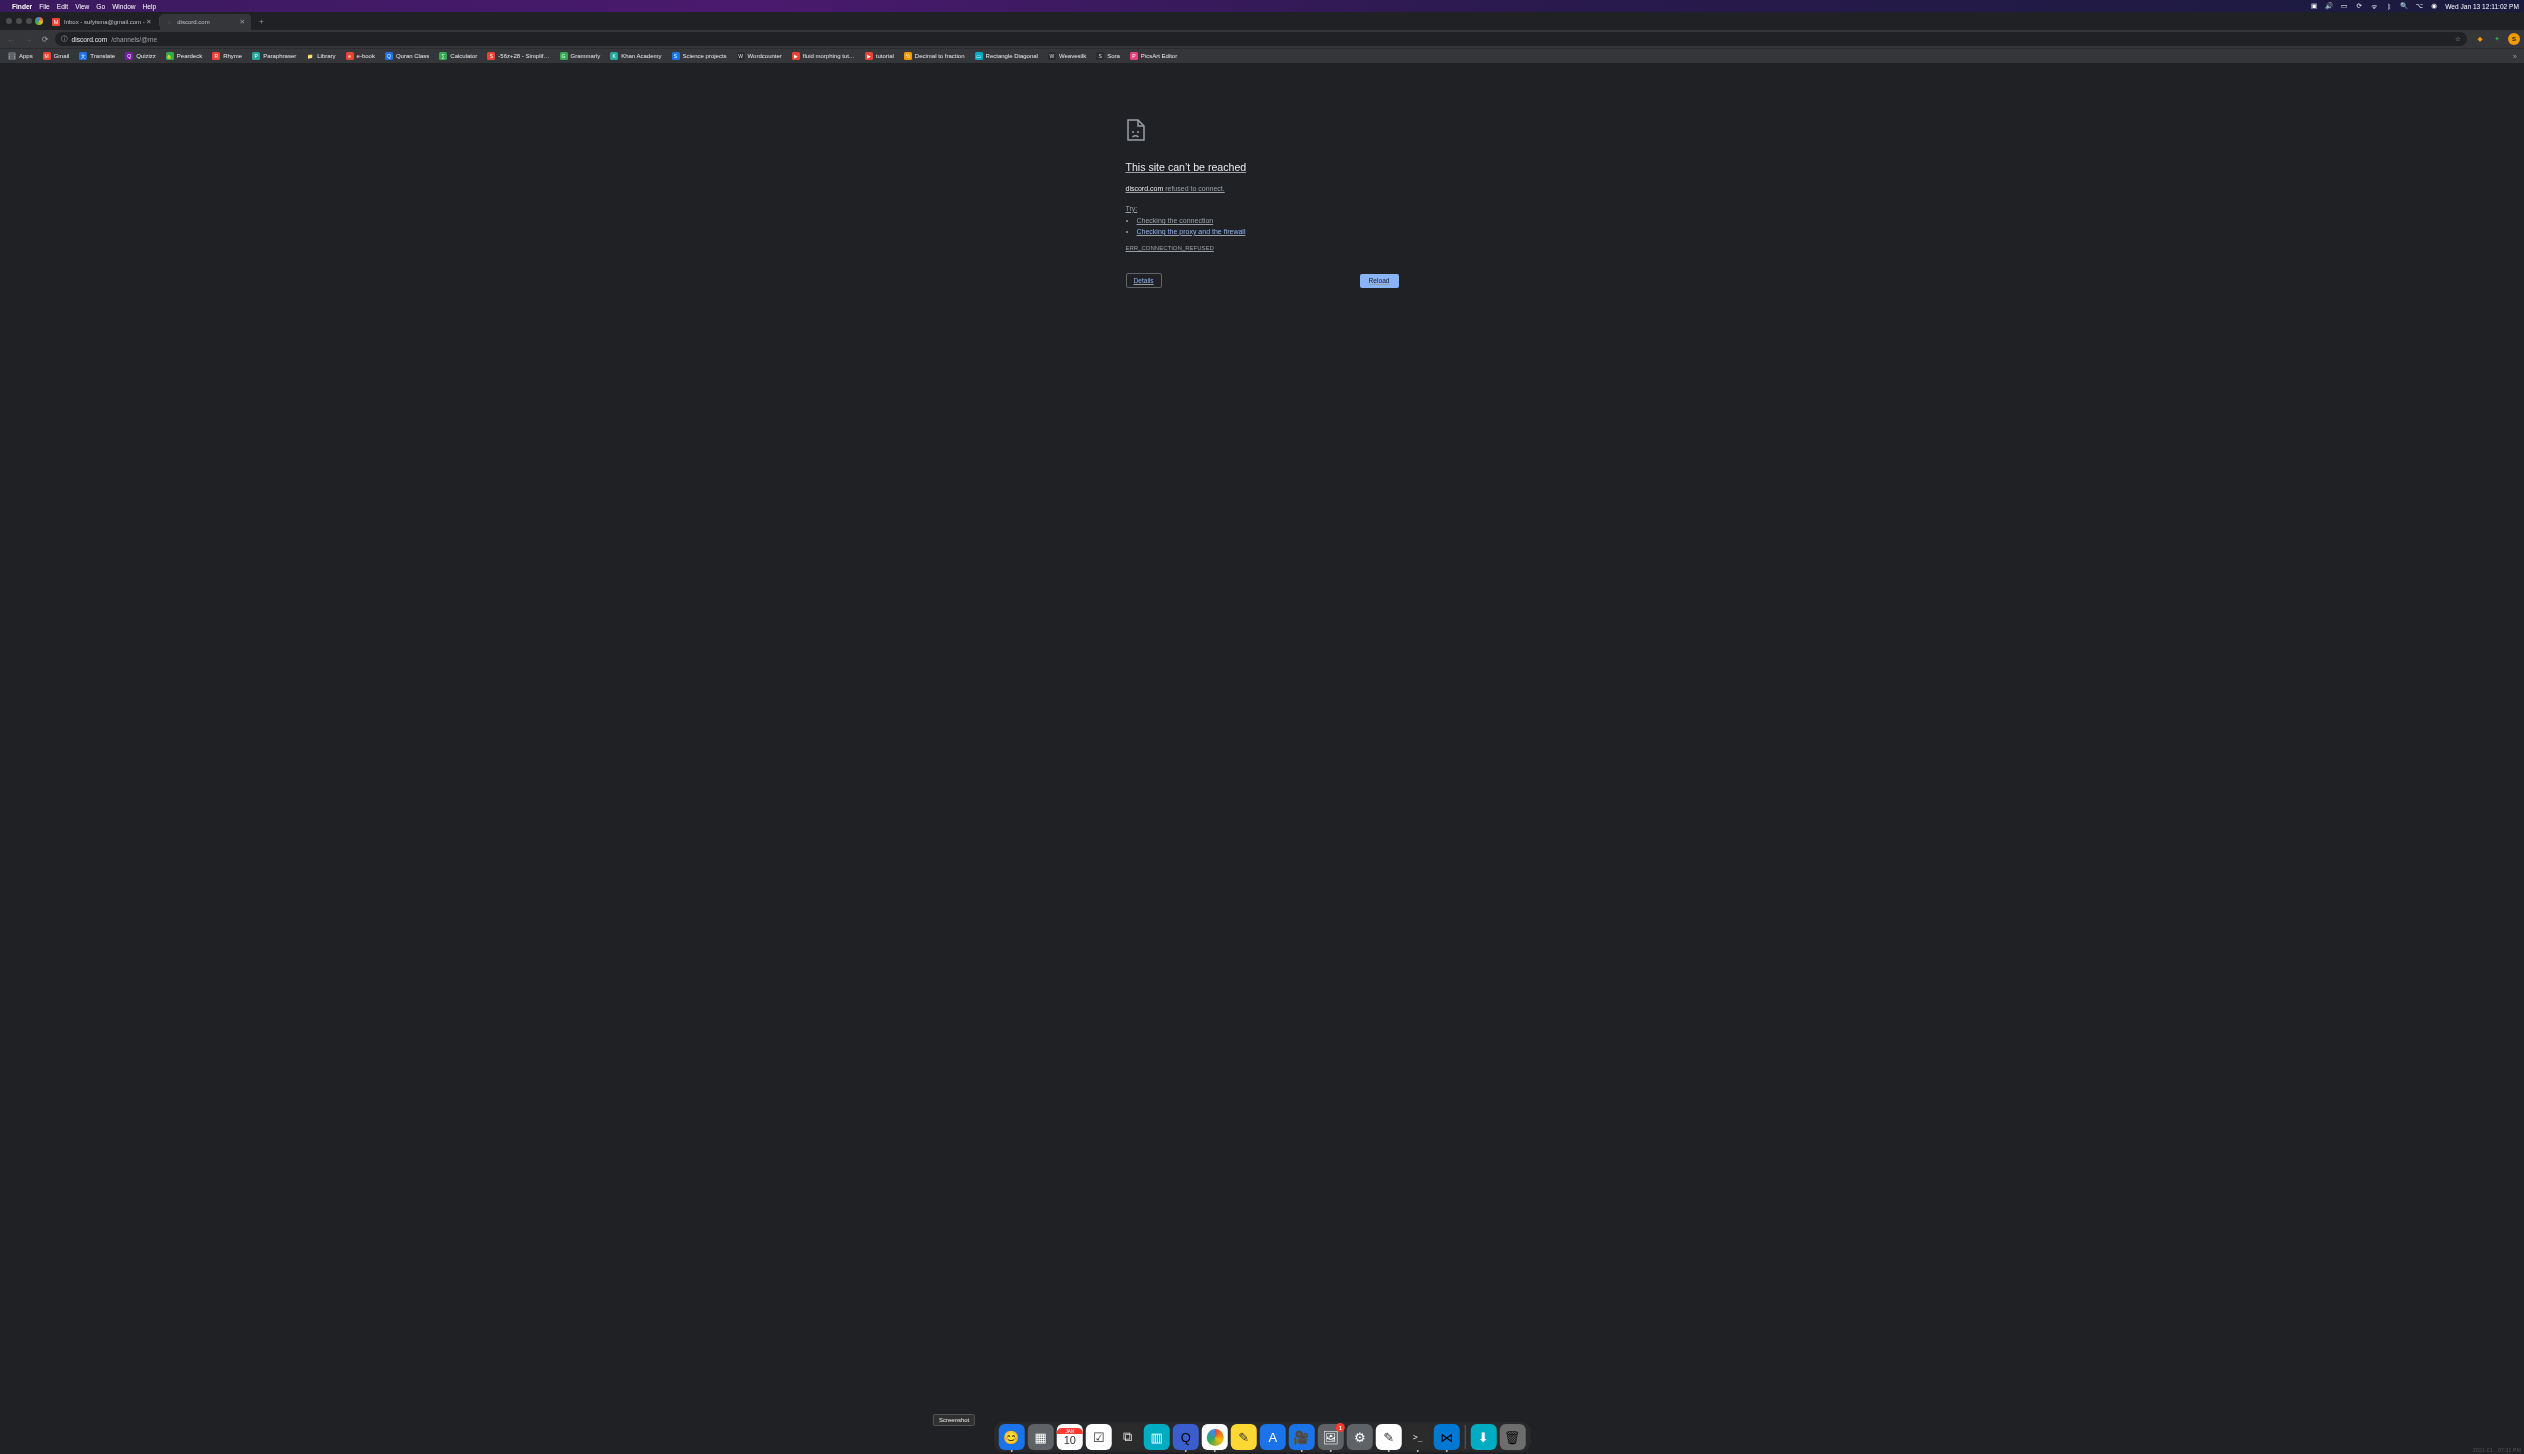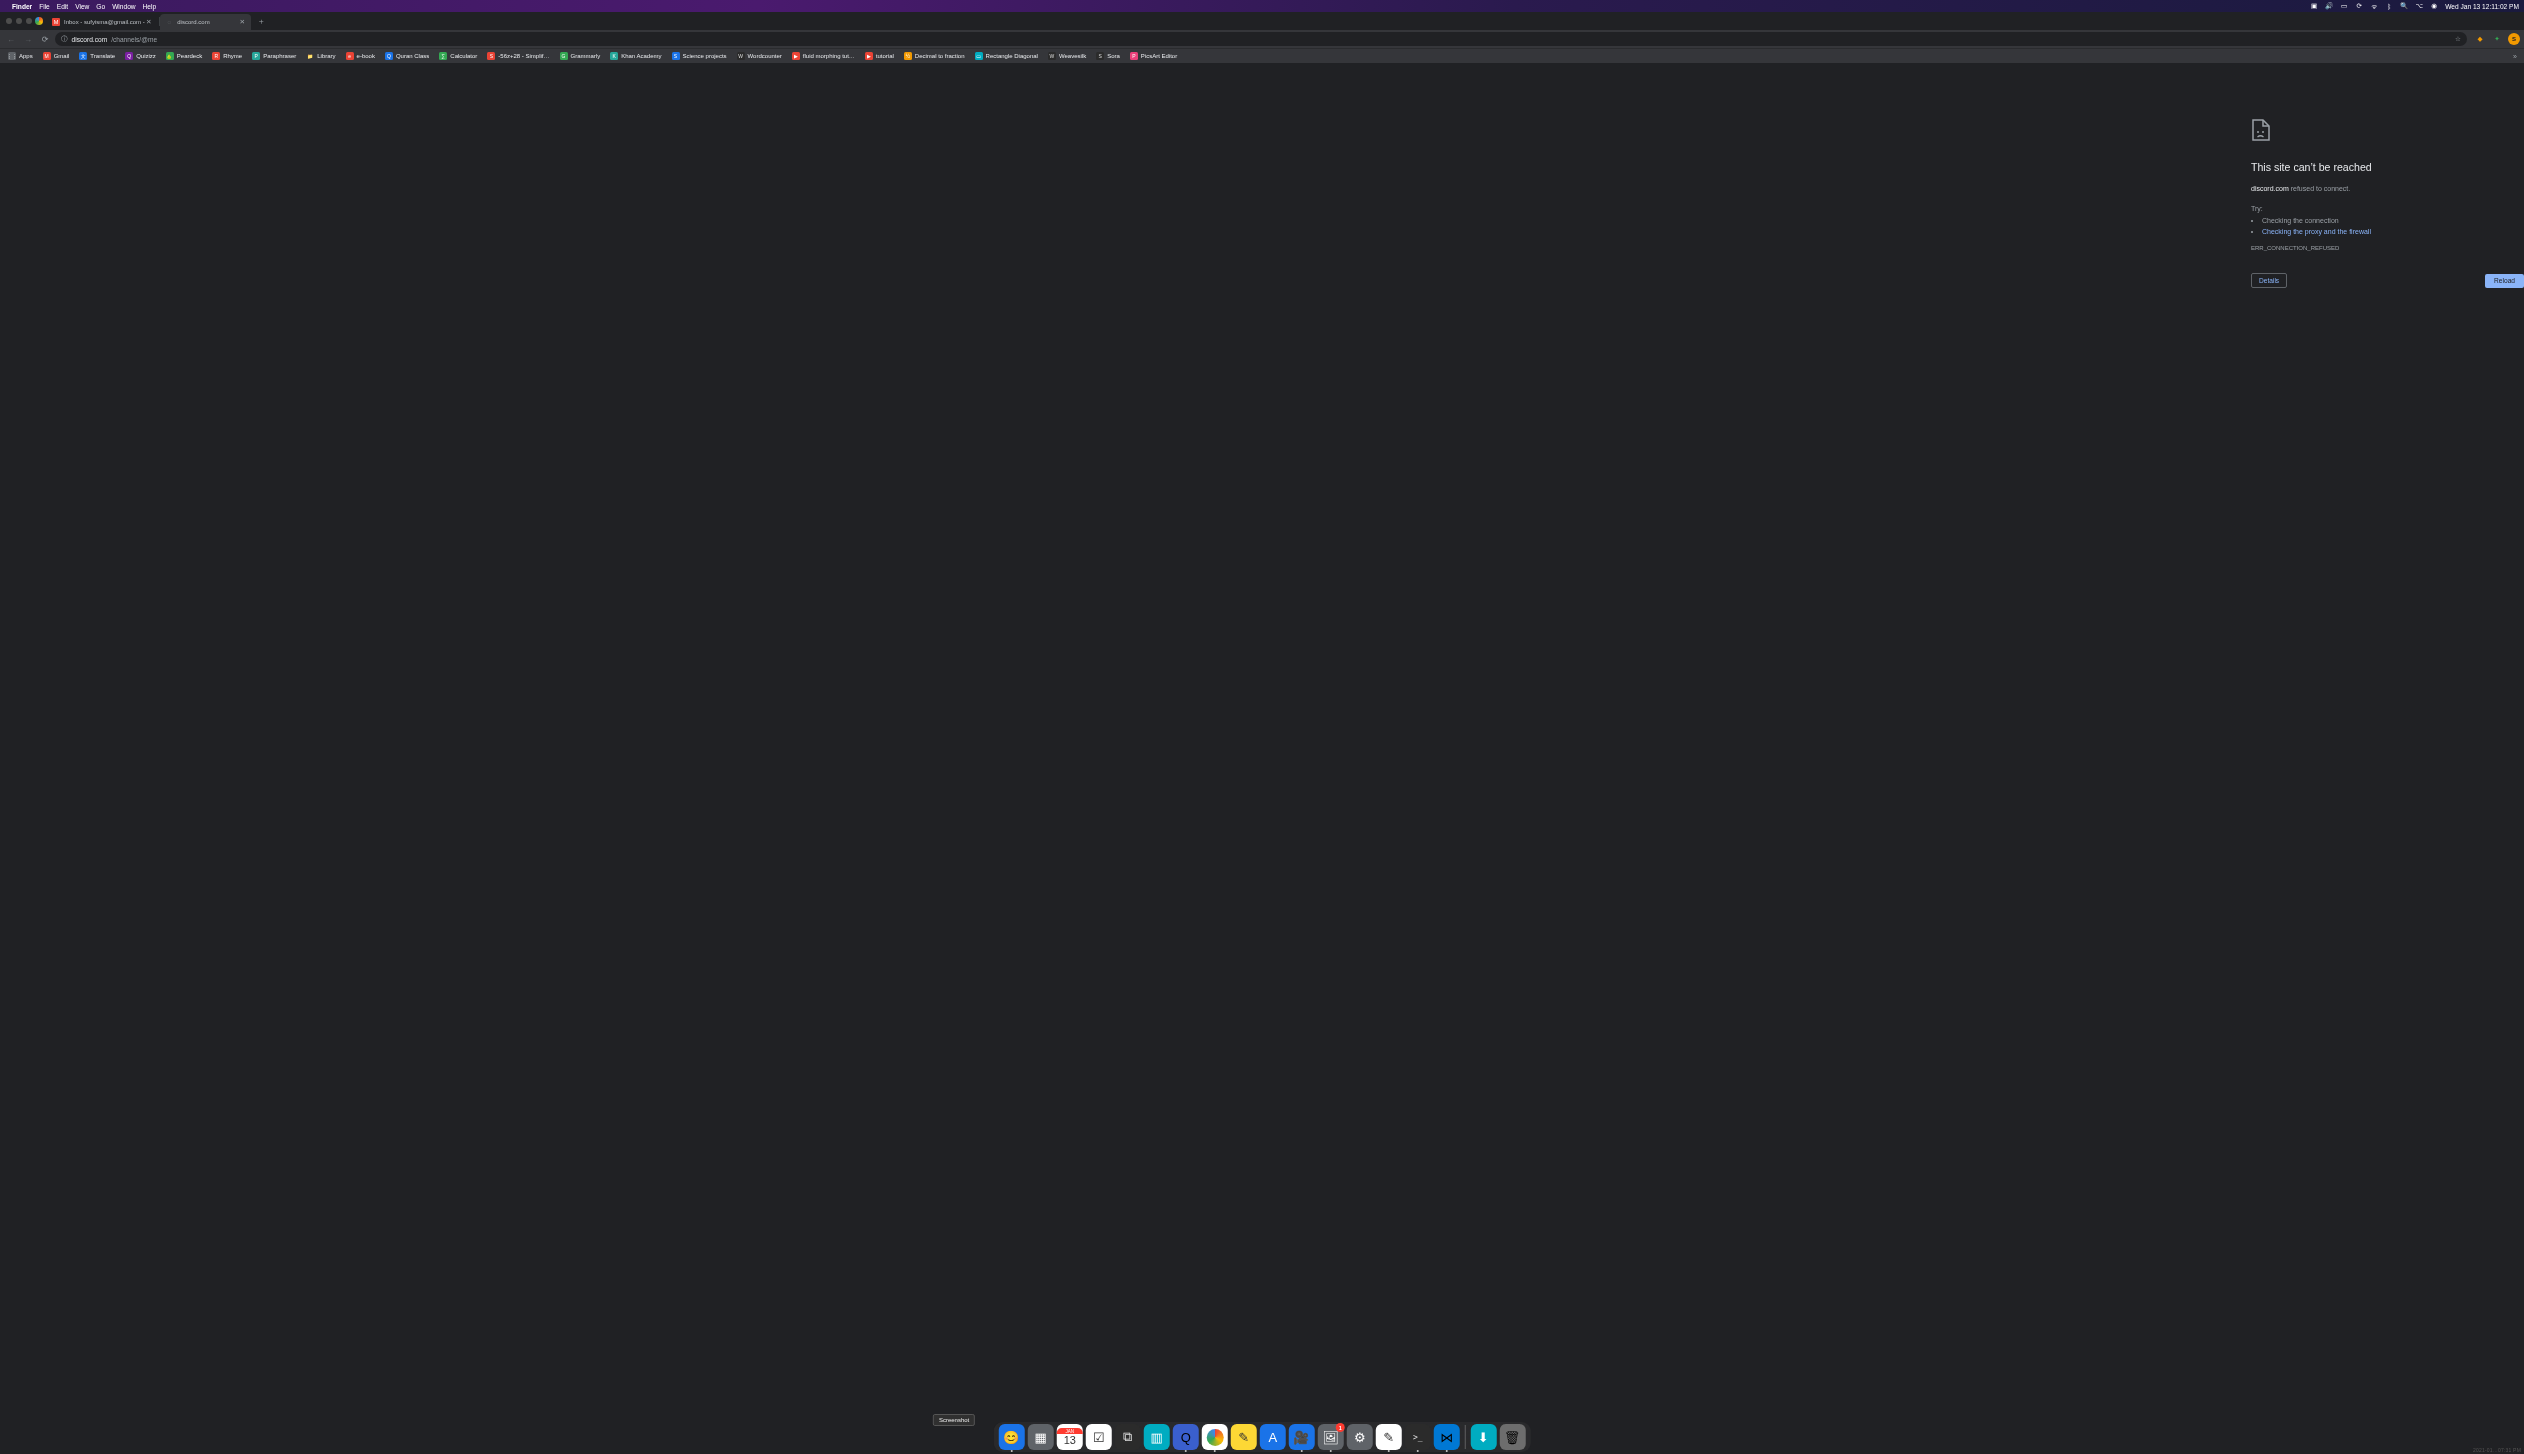--- a/index.html
+++ b/index.html
@@ -133,10 +133,11 @@
   flex:1;
   background:#202124;
   display:flex;
-  justify-content:flex-end;
+  justify-content:center;
   padding-top: 56px;
   color:#9aa0a6;
   position:relative;
+  text-decoration:underline;
 }
 .error-card {
   width: 273px;

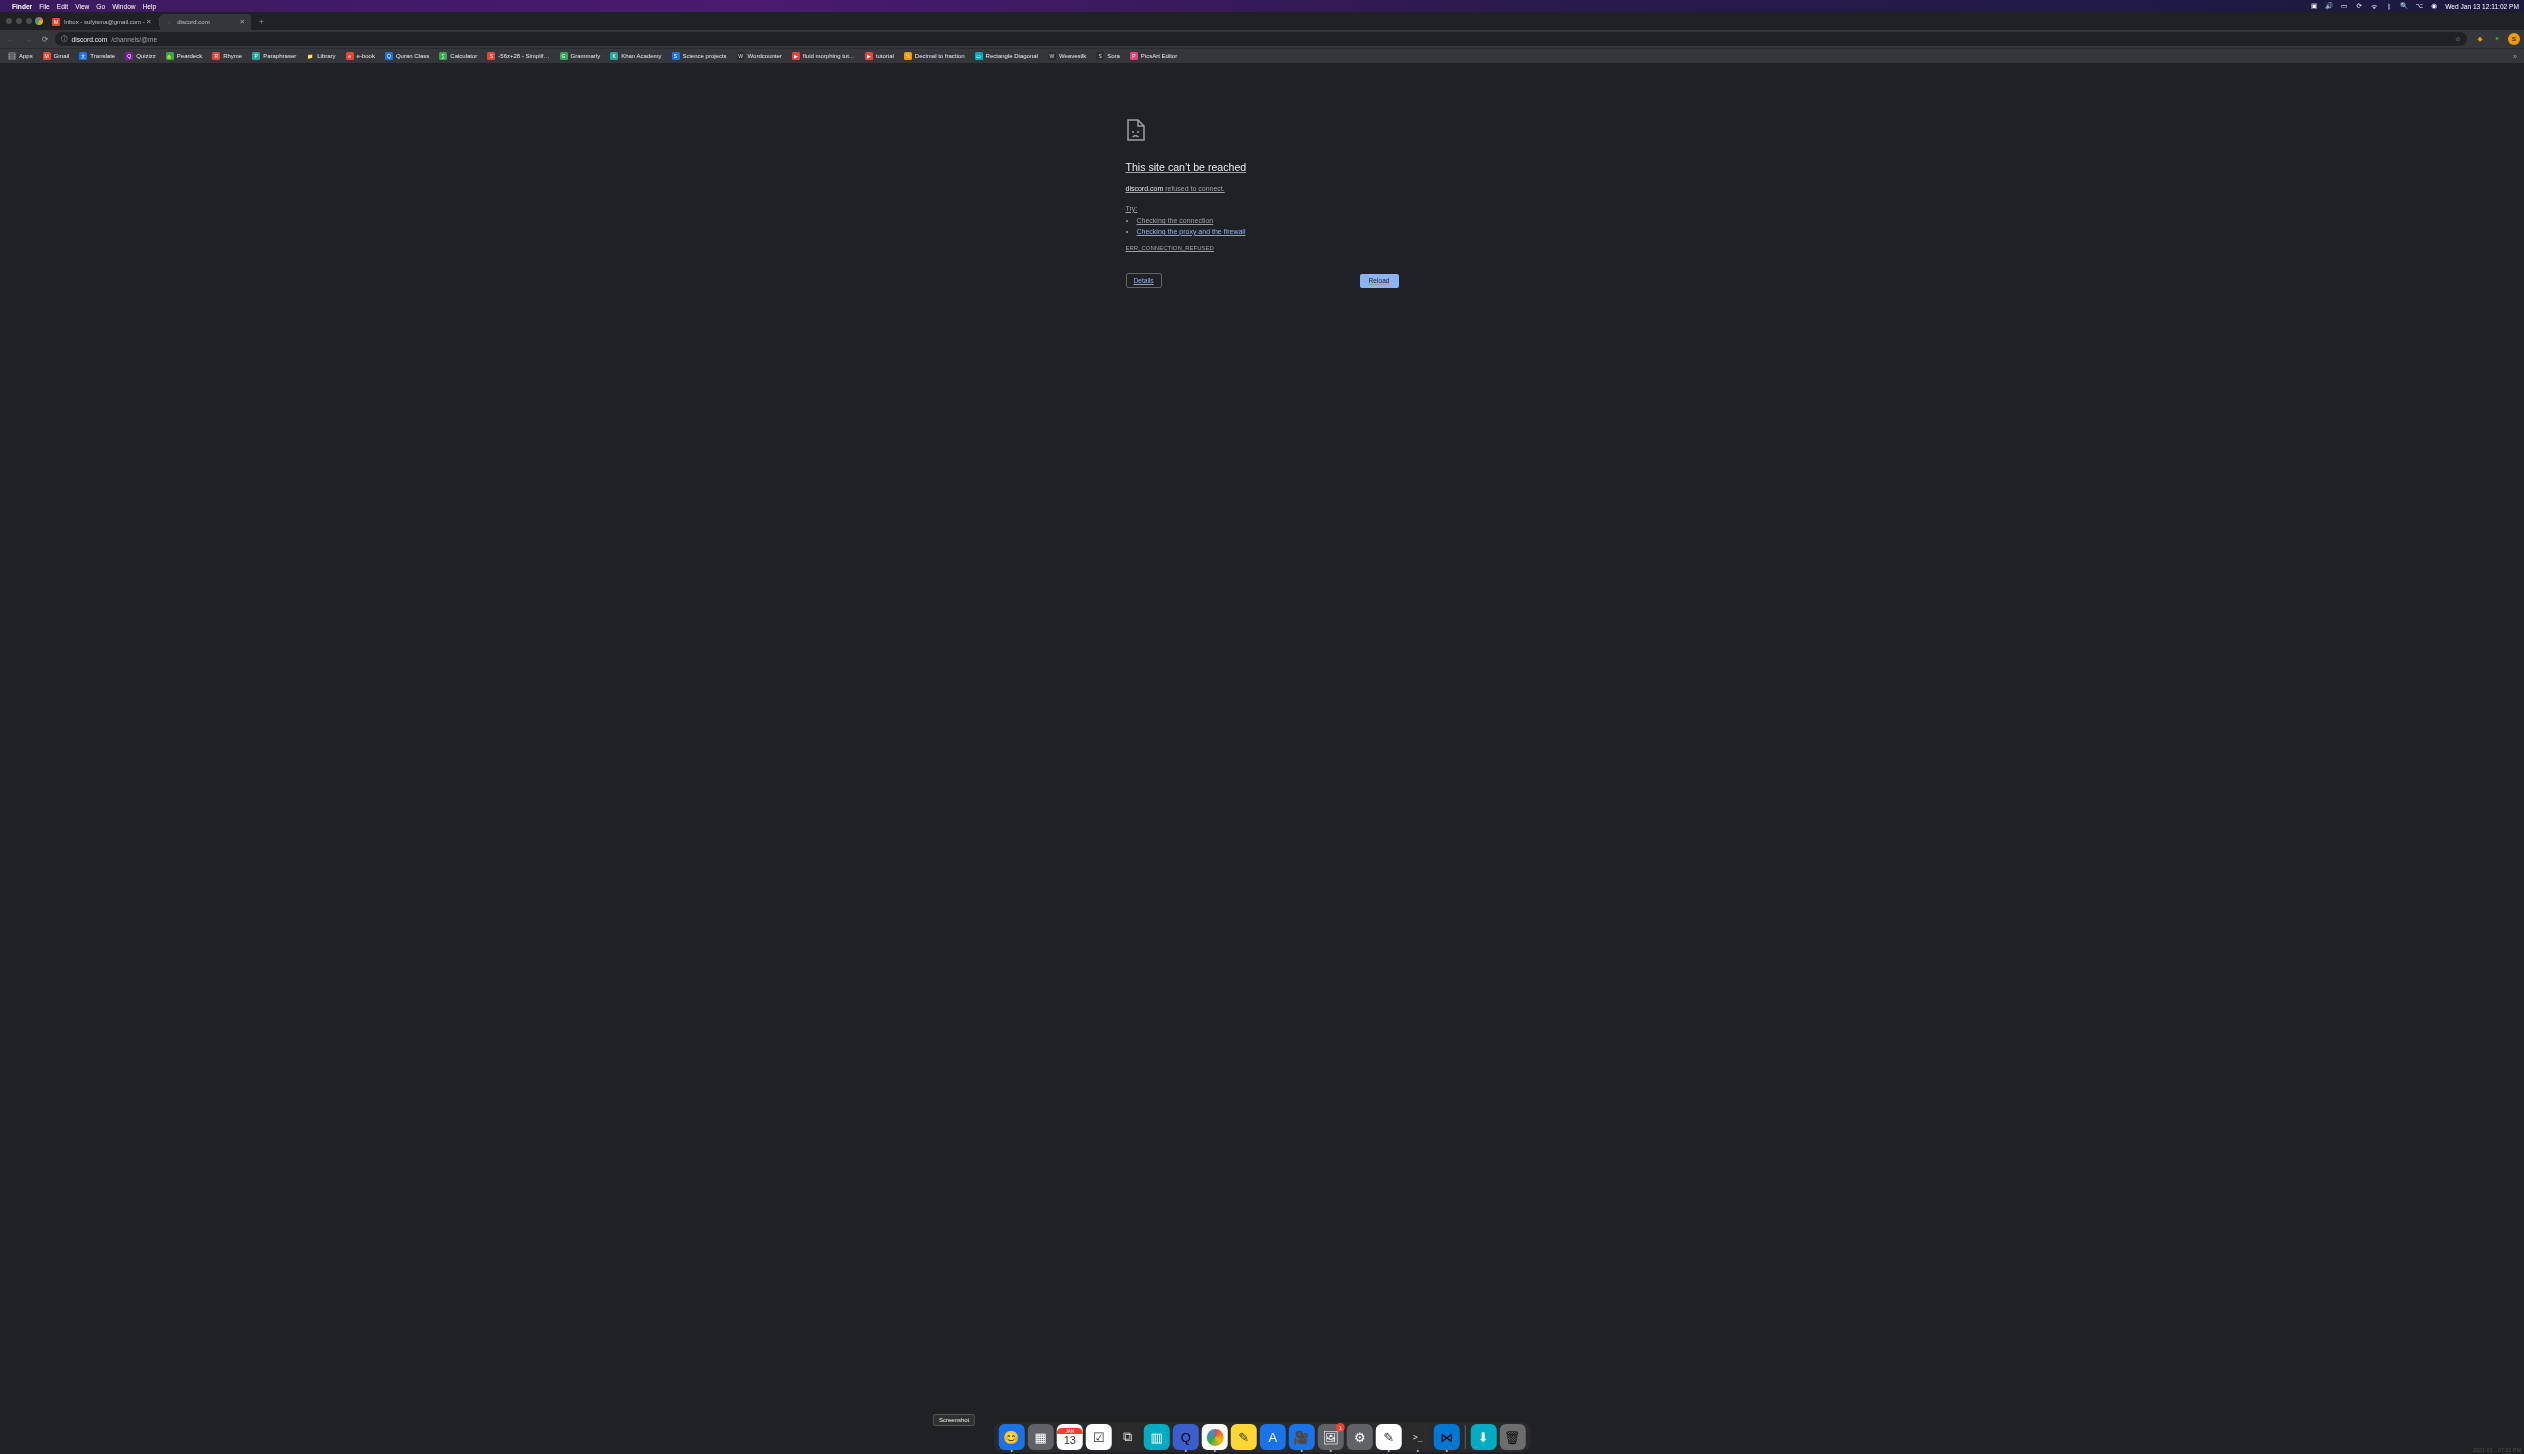--- a/index.html
+++ b/index.html
@@ -457,7 +457,7 @@
     </div>
   <div class="dock-item bg-white" style="flex-direction:column;font-size:5.6px;">
     <span style="background:#ff3b30;color:#fff;width:100%;text-align:center;border-radius:5px 5px 0 0;font-size:4.5px;padding:0.5px 0">JAN</span>
-    <span style="font-size:11px;font-weight:500;color:#333">13</span>
+    <span style="font-size:11px;font-weight:500;color:#333">10</span>
   </div>
   <div class="dock-item bg-white">
       <span>☑</span>

